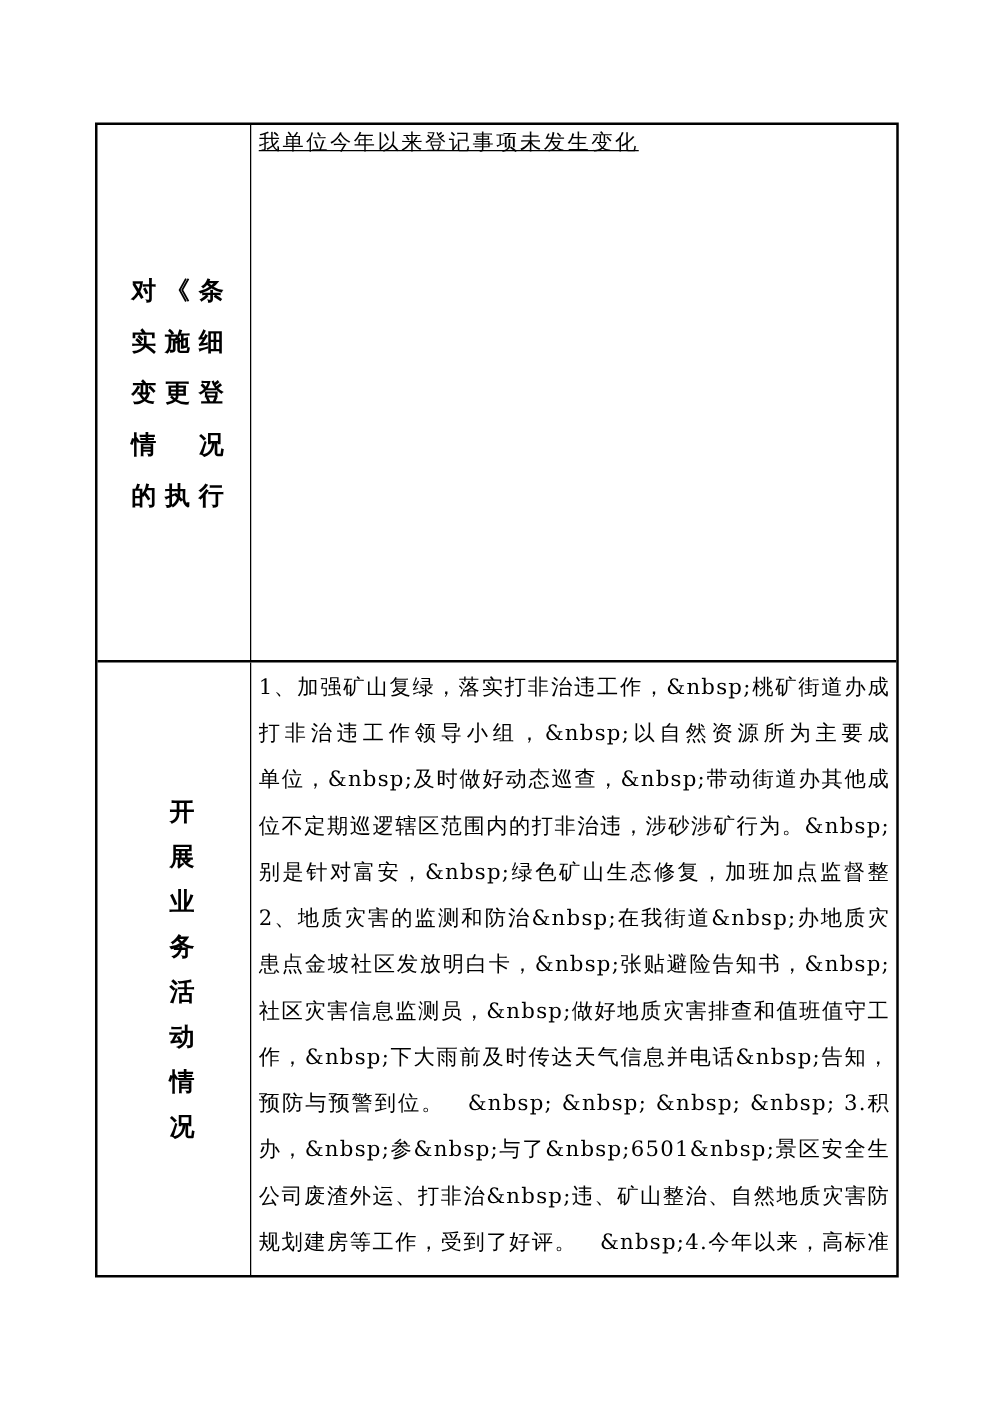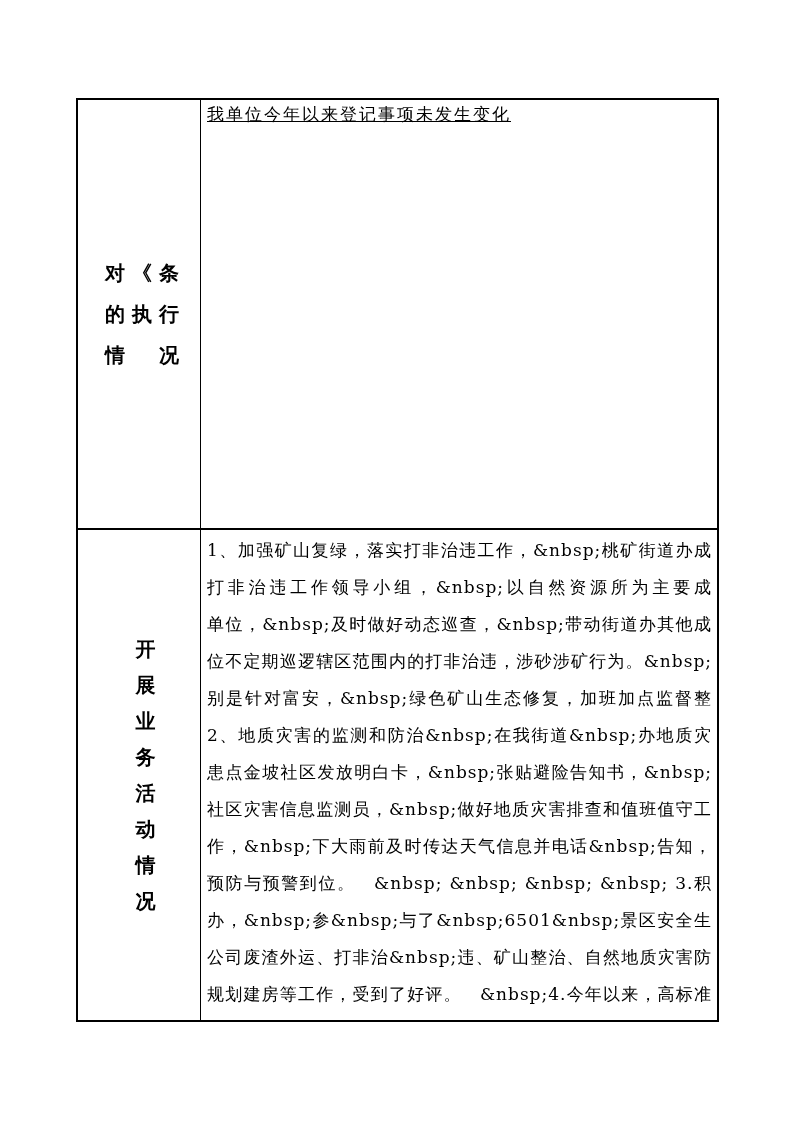--- a/index.html
+++ b/index.html
@@ -82,6 +82,7 @@
     <div class="t-row first">
       <div class="h-cell">
         <div class="h-line">对《条</div>
+        <div class="h-line">实施细</div>
         <div class="h-line">的执行</div>
         <div class="h-line">情　况</div>
       </div>

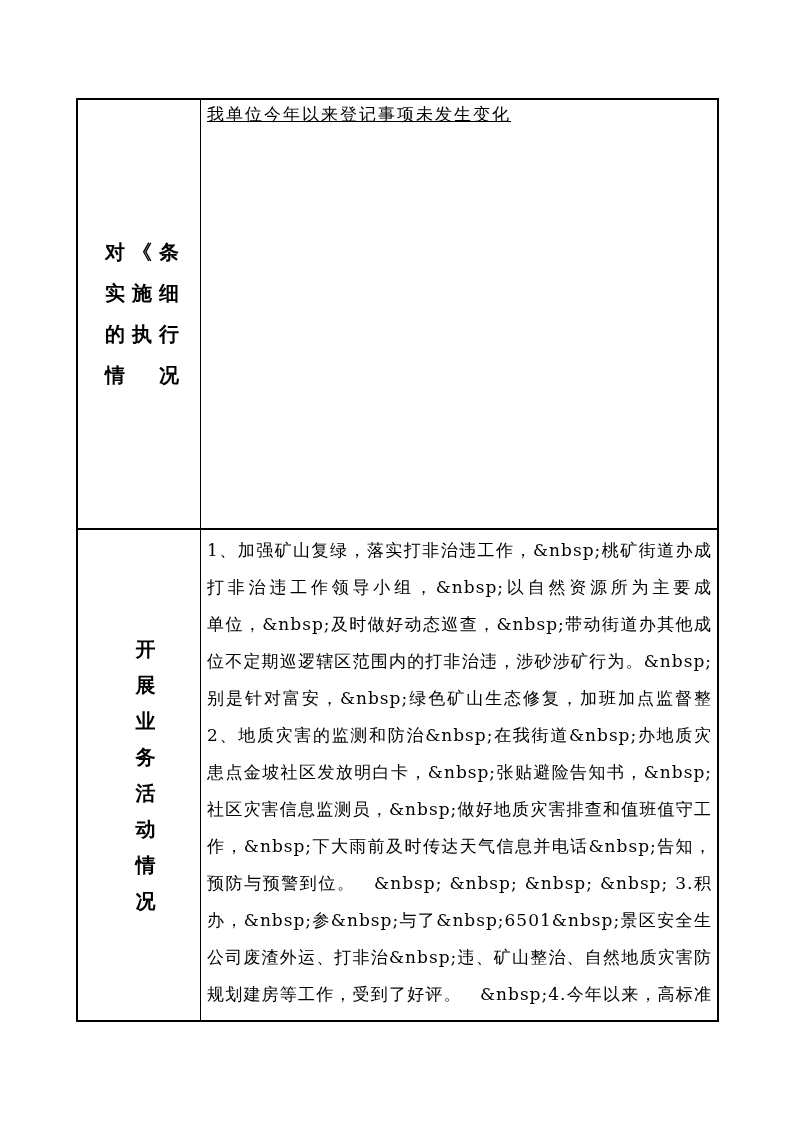--- a/index.html
+++ b/index.html
@@ -83,6 +83,7 @@
       <div class="h-cell">
         <div class="h-line">对《条</div>
         <div class="h-line">实施细</div>
+        <div class="h-line">变更登</div>
         <div class="h-line">的执行</div>
         <div class="h-line">情　况</div>
       </div>

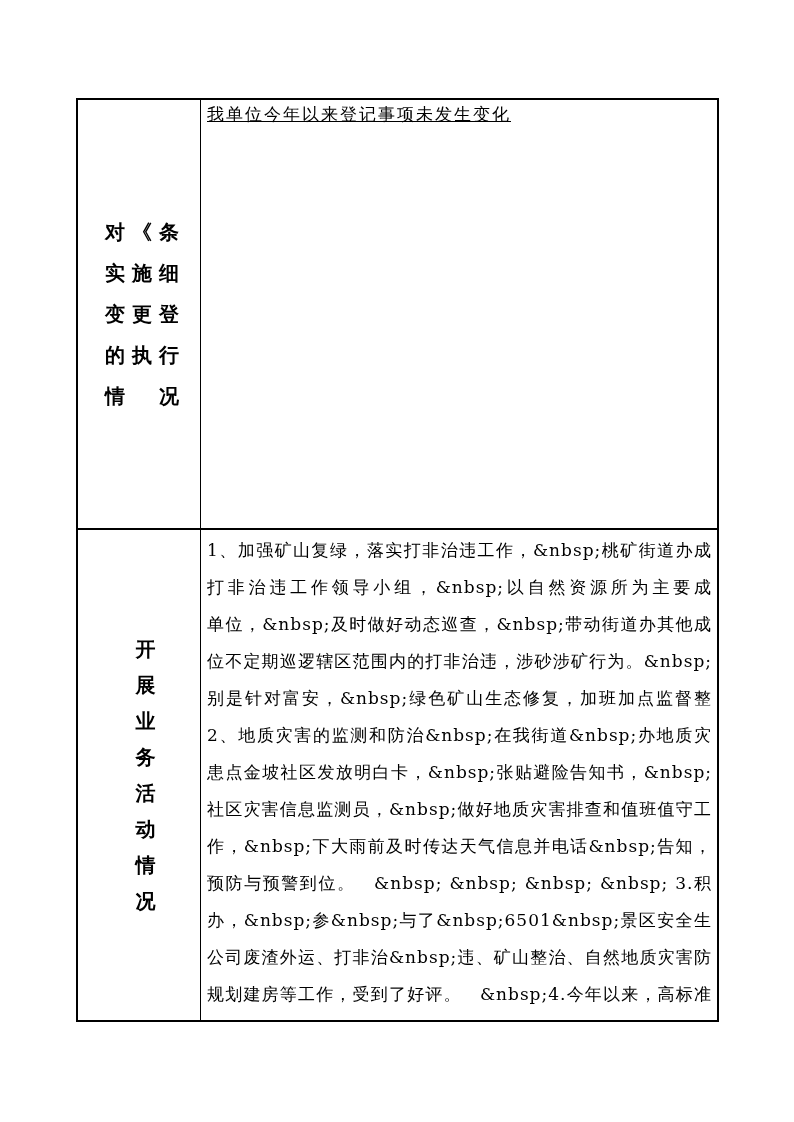--- a/index.html
+++ b/index.html
@@ -84,8 +84,8 @@
         <div class="h-line">对《条</div>
         <div class="h-line">实施细</div>
         <div class="h-line">变更登</div>
+        <div class="h-line">情　况</div>
         <div class="h-line">的执行</div>
-        <div class="h-line">情　况</div>
       </div>
       <div class="c-cell">
         <div class="single-line">我单位今年以来登记事项未发生变化</div>

